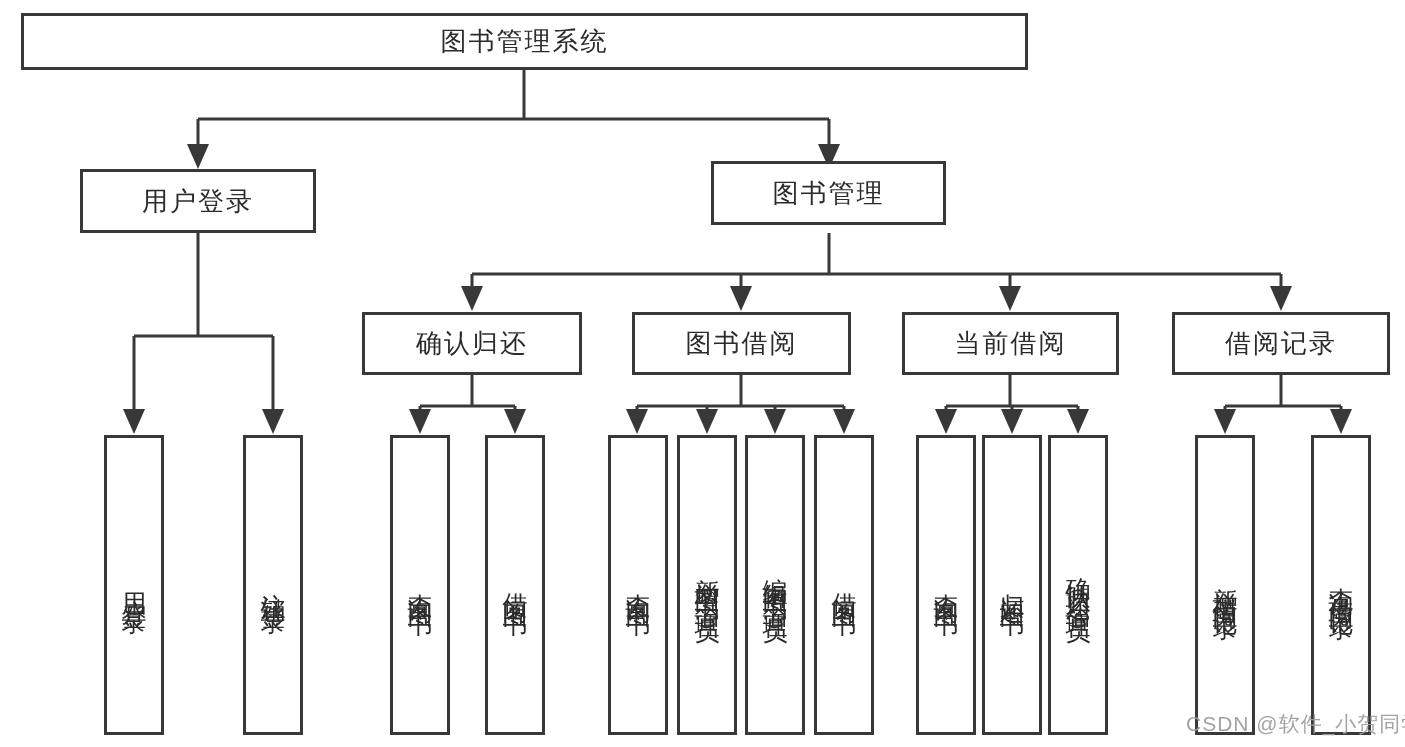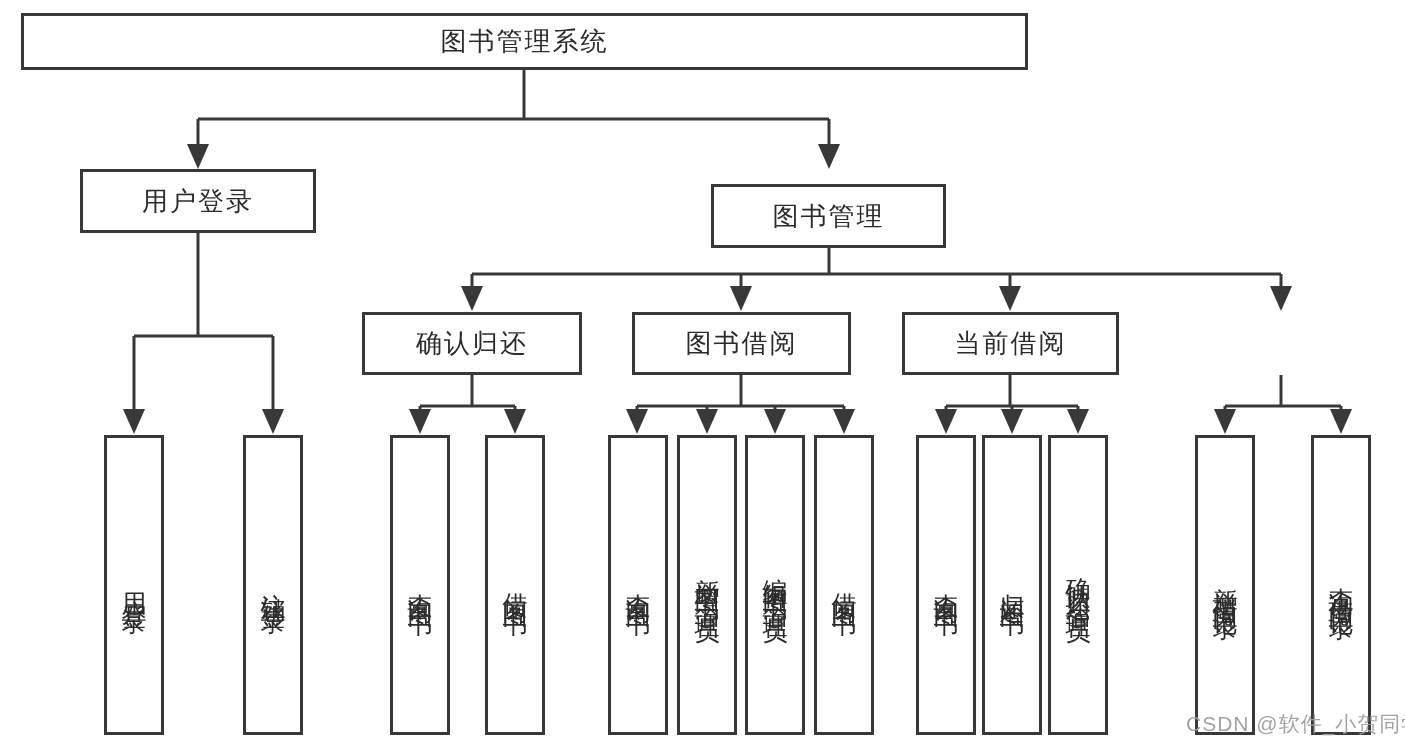--- a/index.html
+++ b/index.html
@@ -99,7 +99,7 @@
   <div class="box" style="left:21px; top:13px; width:1007px; height:57px;">图书管理系统</div>
 
   <div class="box" style="left:80px; top:169px; width:236px; height:64px;">用户登录</div>
-  <div class="box" style="left:711px; top:184px; width:235px; height:64px;">图书管理</div>
+  <div class="box" style="left:711px; top:161px; width:235px; height:64px;">图书管理</div>
 
   <div class="box" style="left:362px; top:312px; width:220px; height:63px;">确认归还</div>
   <div class="box" style="left:632px; top:312px; width:219px; height:63px;">图书借阅</div>

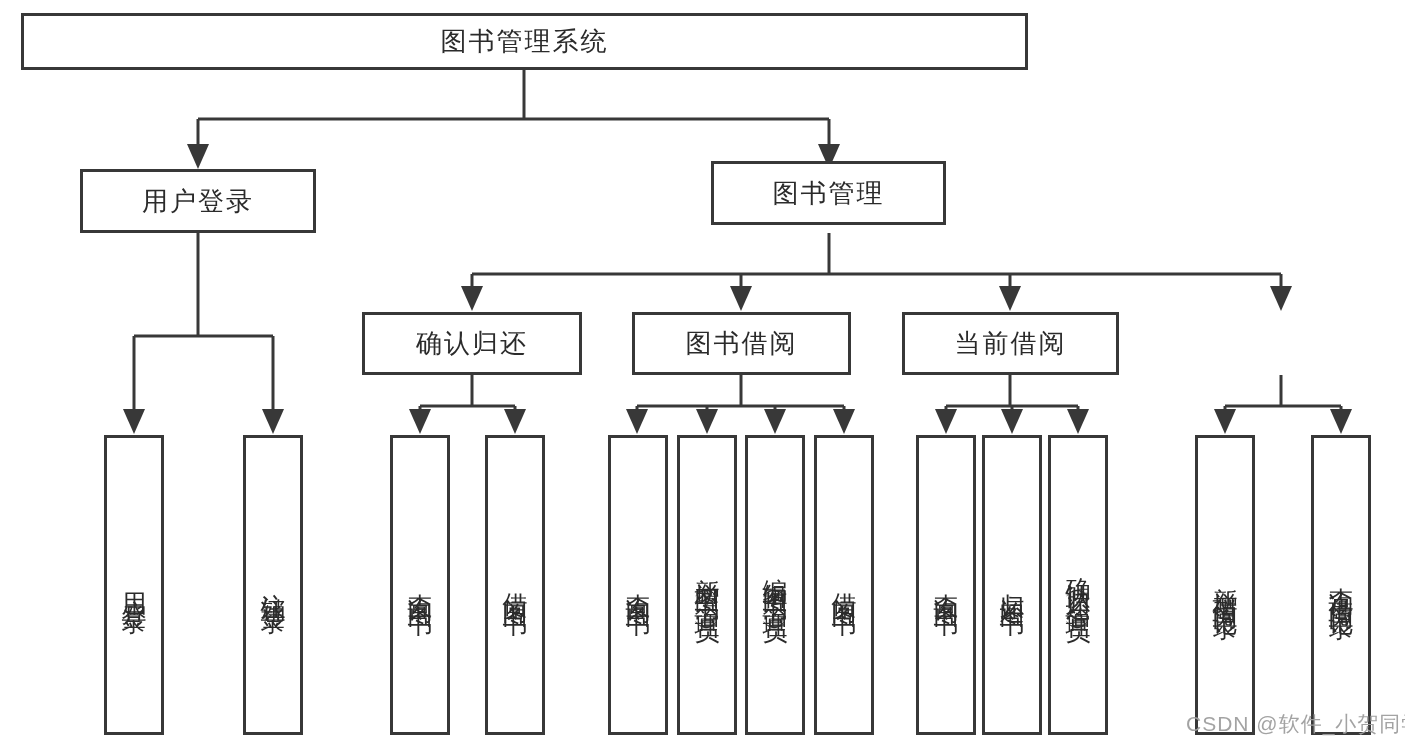--- a/index.html
+++ b/index.html
@@ -104,6 +104,7 @@
   <div class="box" style="left:362px; top:312px; width:220px; height:63px;">确认归还</div>
   <div class="box" style="left:632px; top:312px; width:219px; height:63px;">图书借阅</div>
   <div class="box" style="left:902px; top:312px; width:217px; height:63px;">当前借阅</div>
+  <div class="box" style="left:1172px; top:312px; width:218px; height:63px;">借阅记录</div>
 
   <div class="box leaf" style="left:104px; top:435px; width:60px; height:300px;">
     <span class="vtext">用户登录</span>

